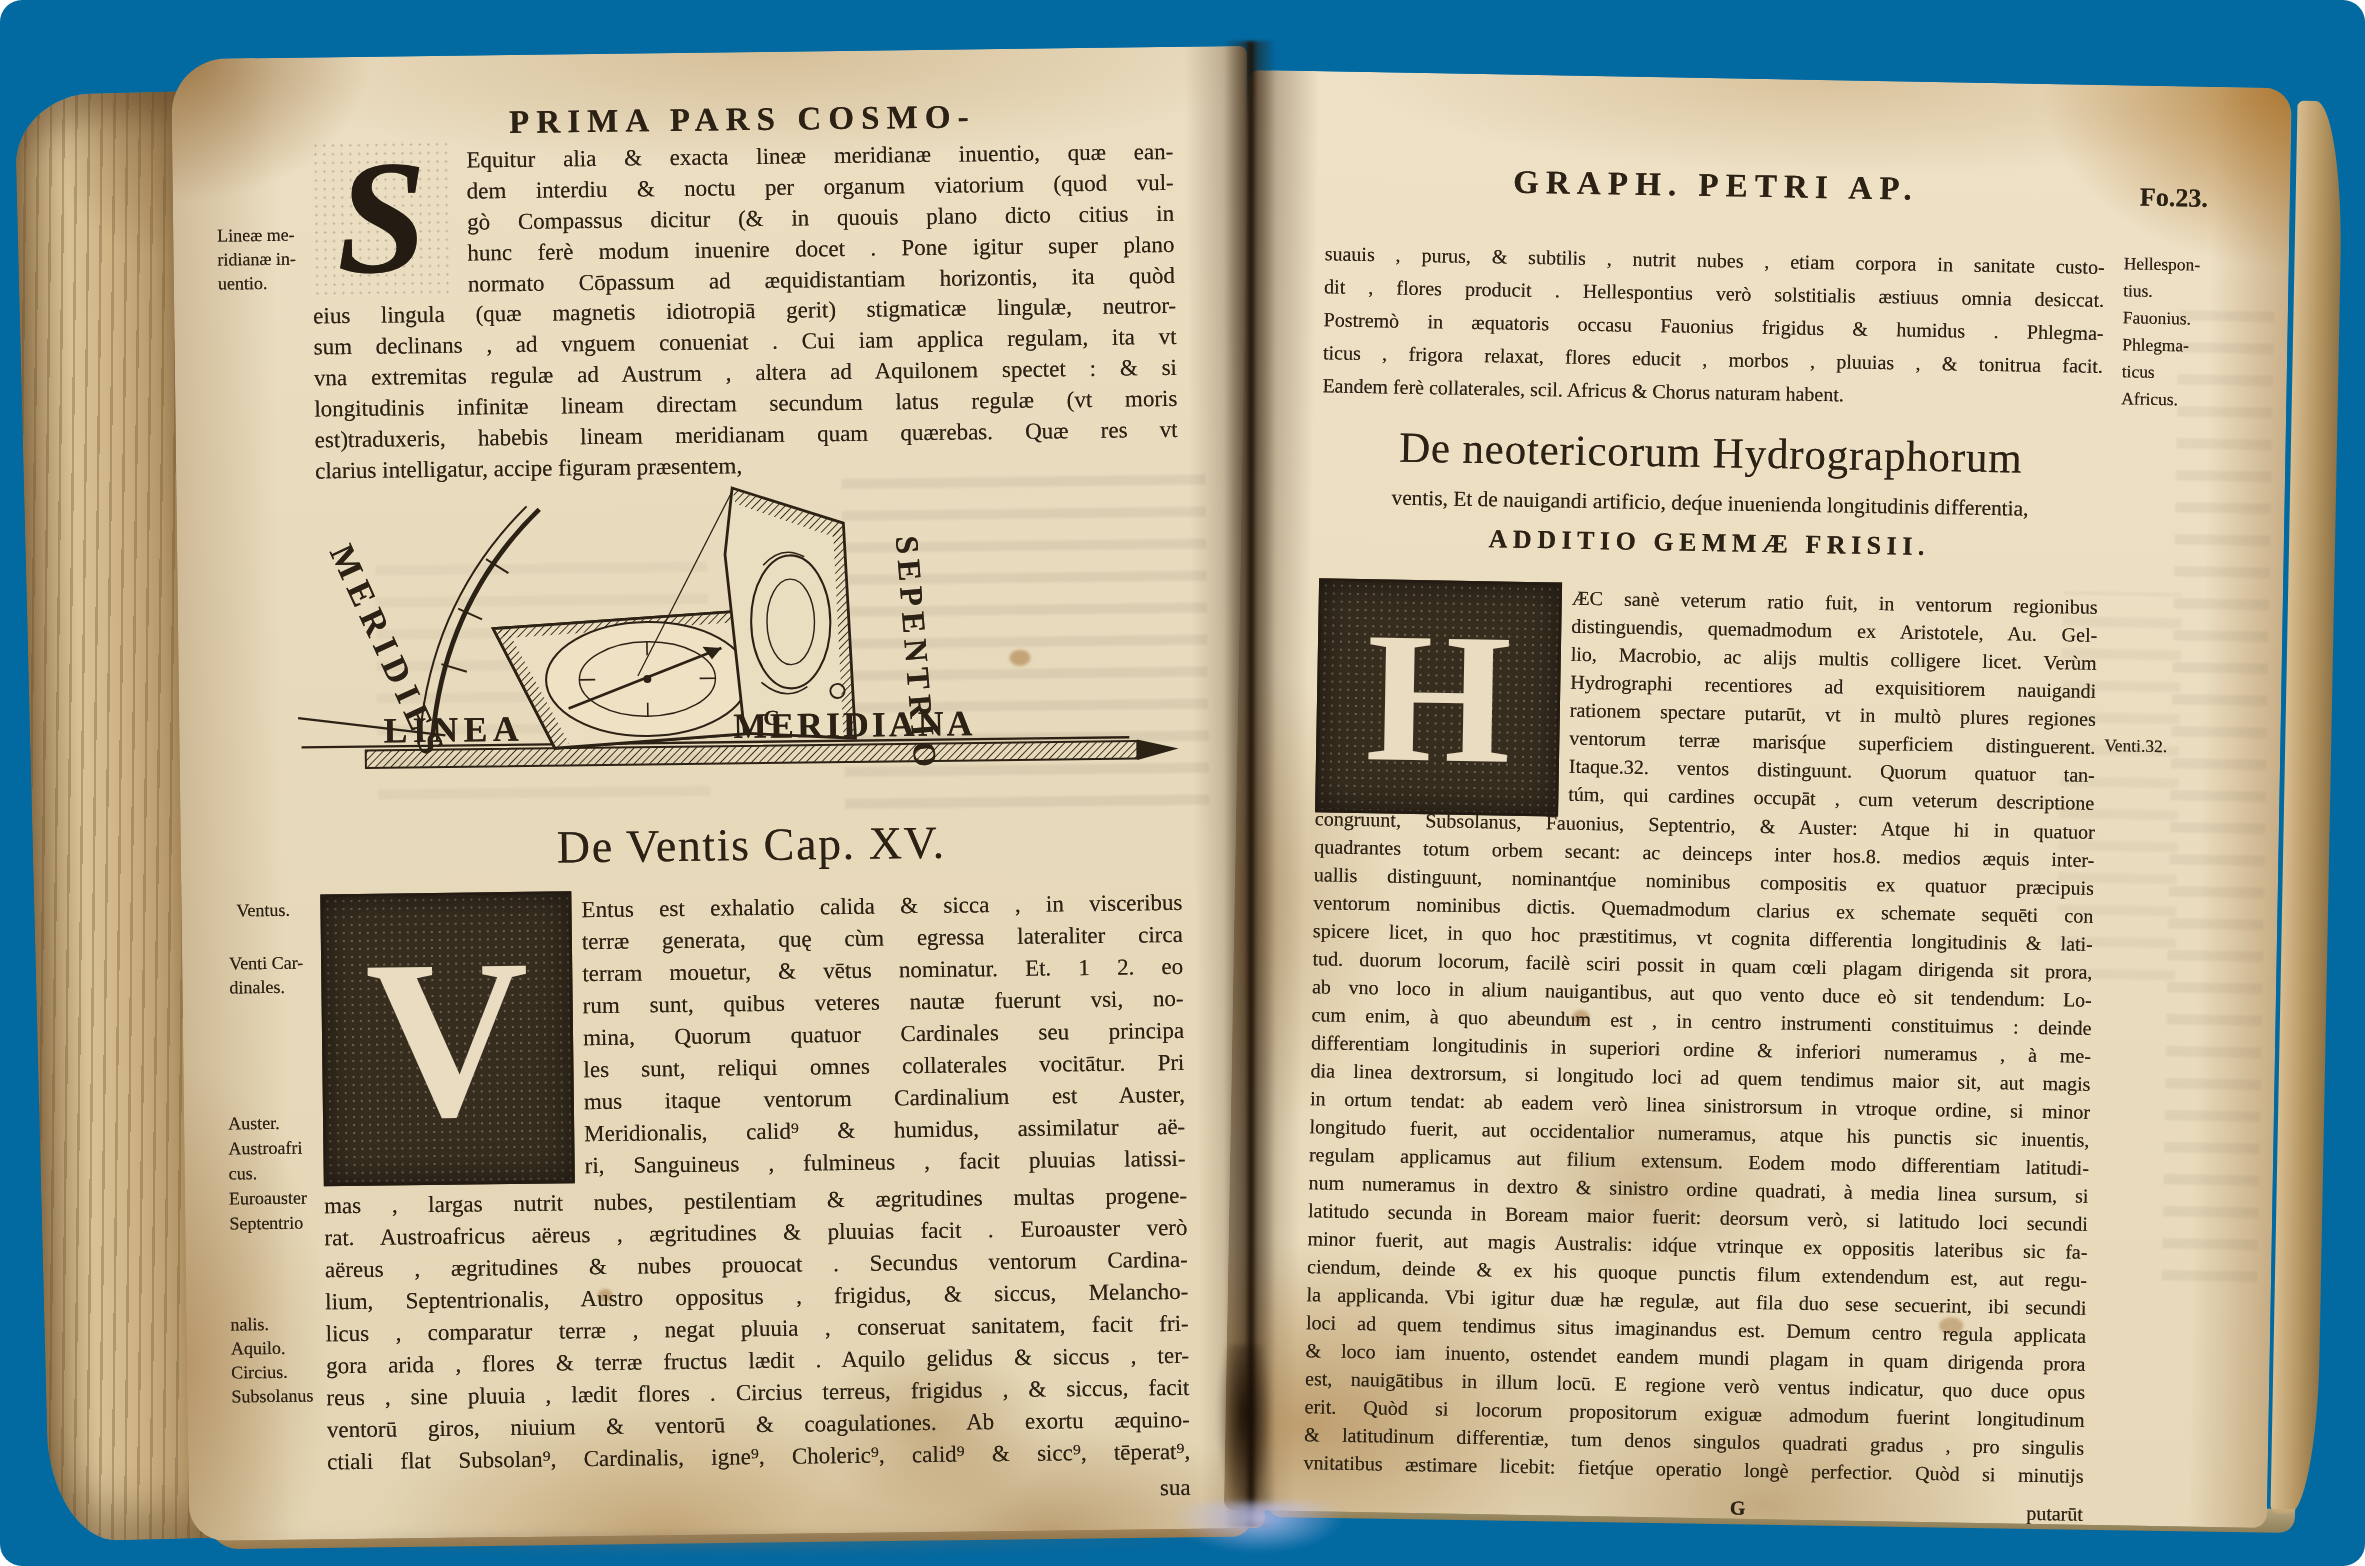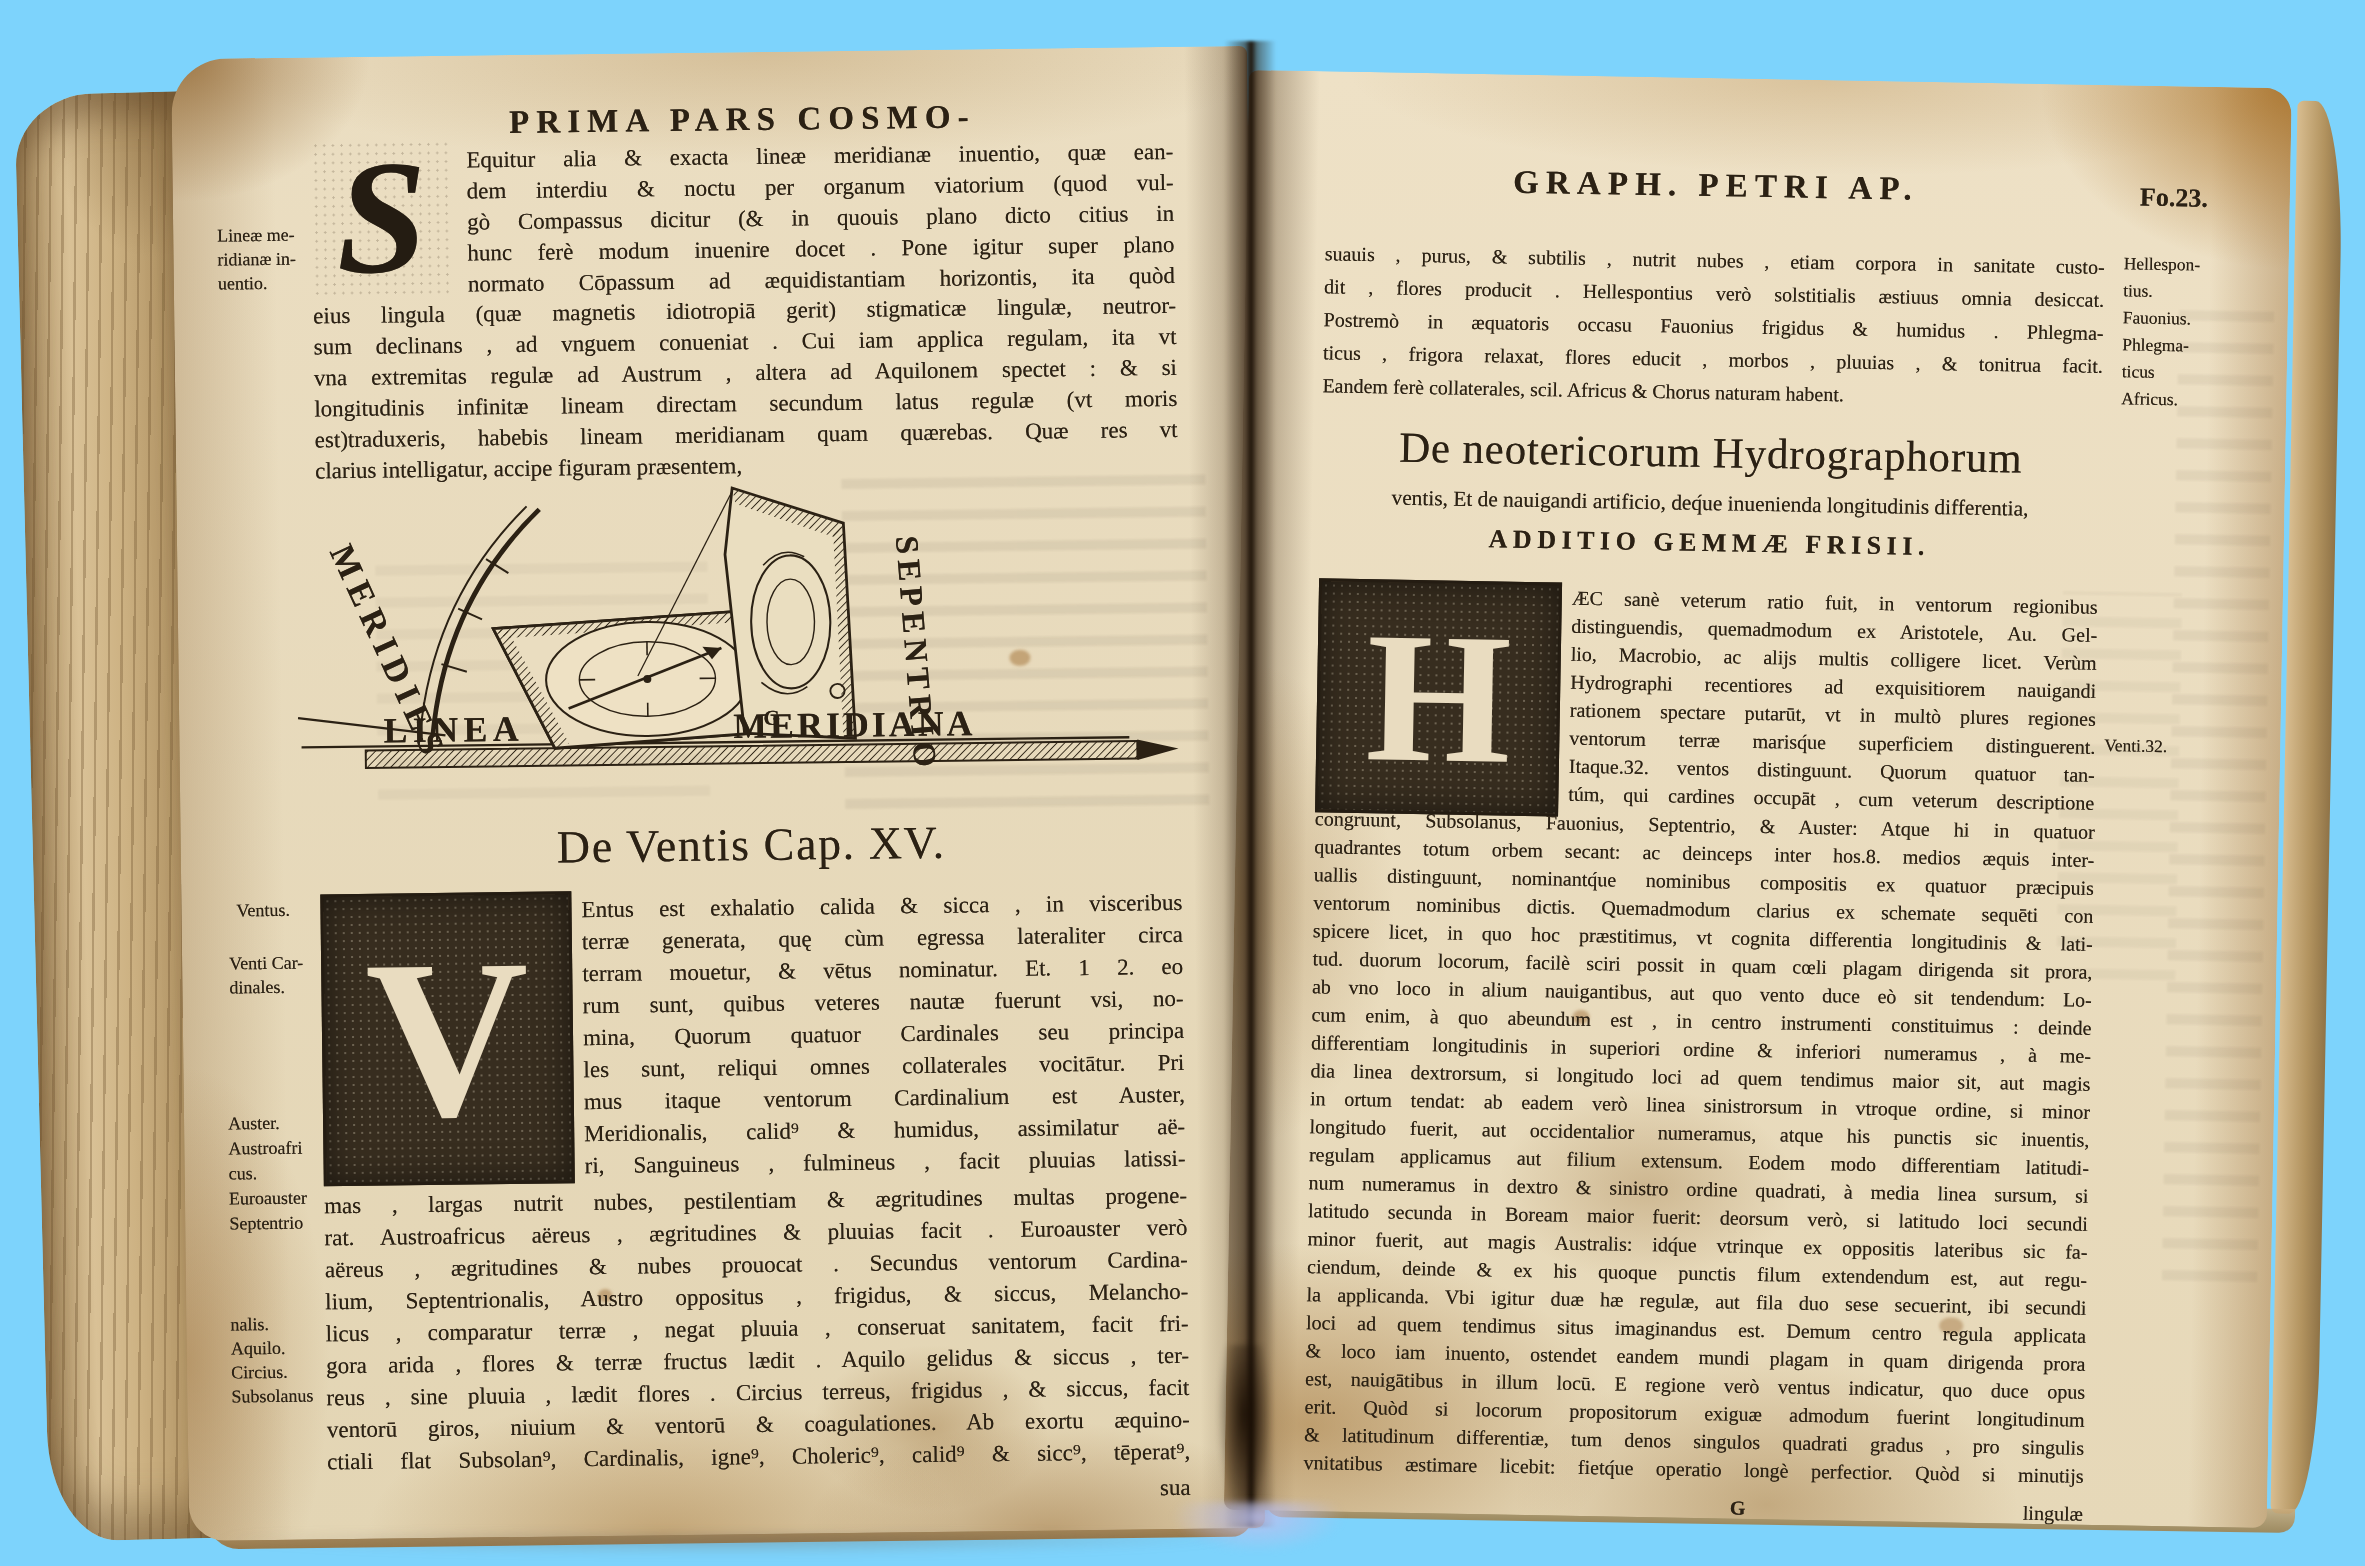--- a/index.html
+++ b/index.html
@@ -4,7 +4,7 @@
 <style>
   html,body{margin:0;padding:0;background:#ffffff;}
   body{width:2366px;height:1566px;overflow:hidden;font-family:"Liberation Serif","DejaVu Serif",serif;}
-  .scene{position:absolute;inset:0;background:#7dd3fc;}
+  .scene{position:absolute;inset:0;background:#0369a1;border-radius:22px;}
 
   
   .fore-edge{position:absolute;left:32px;top:93px;width:171px;height:1447px;

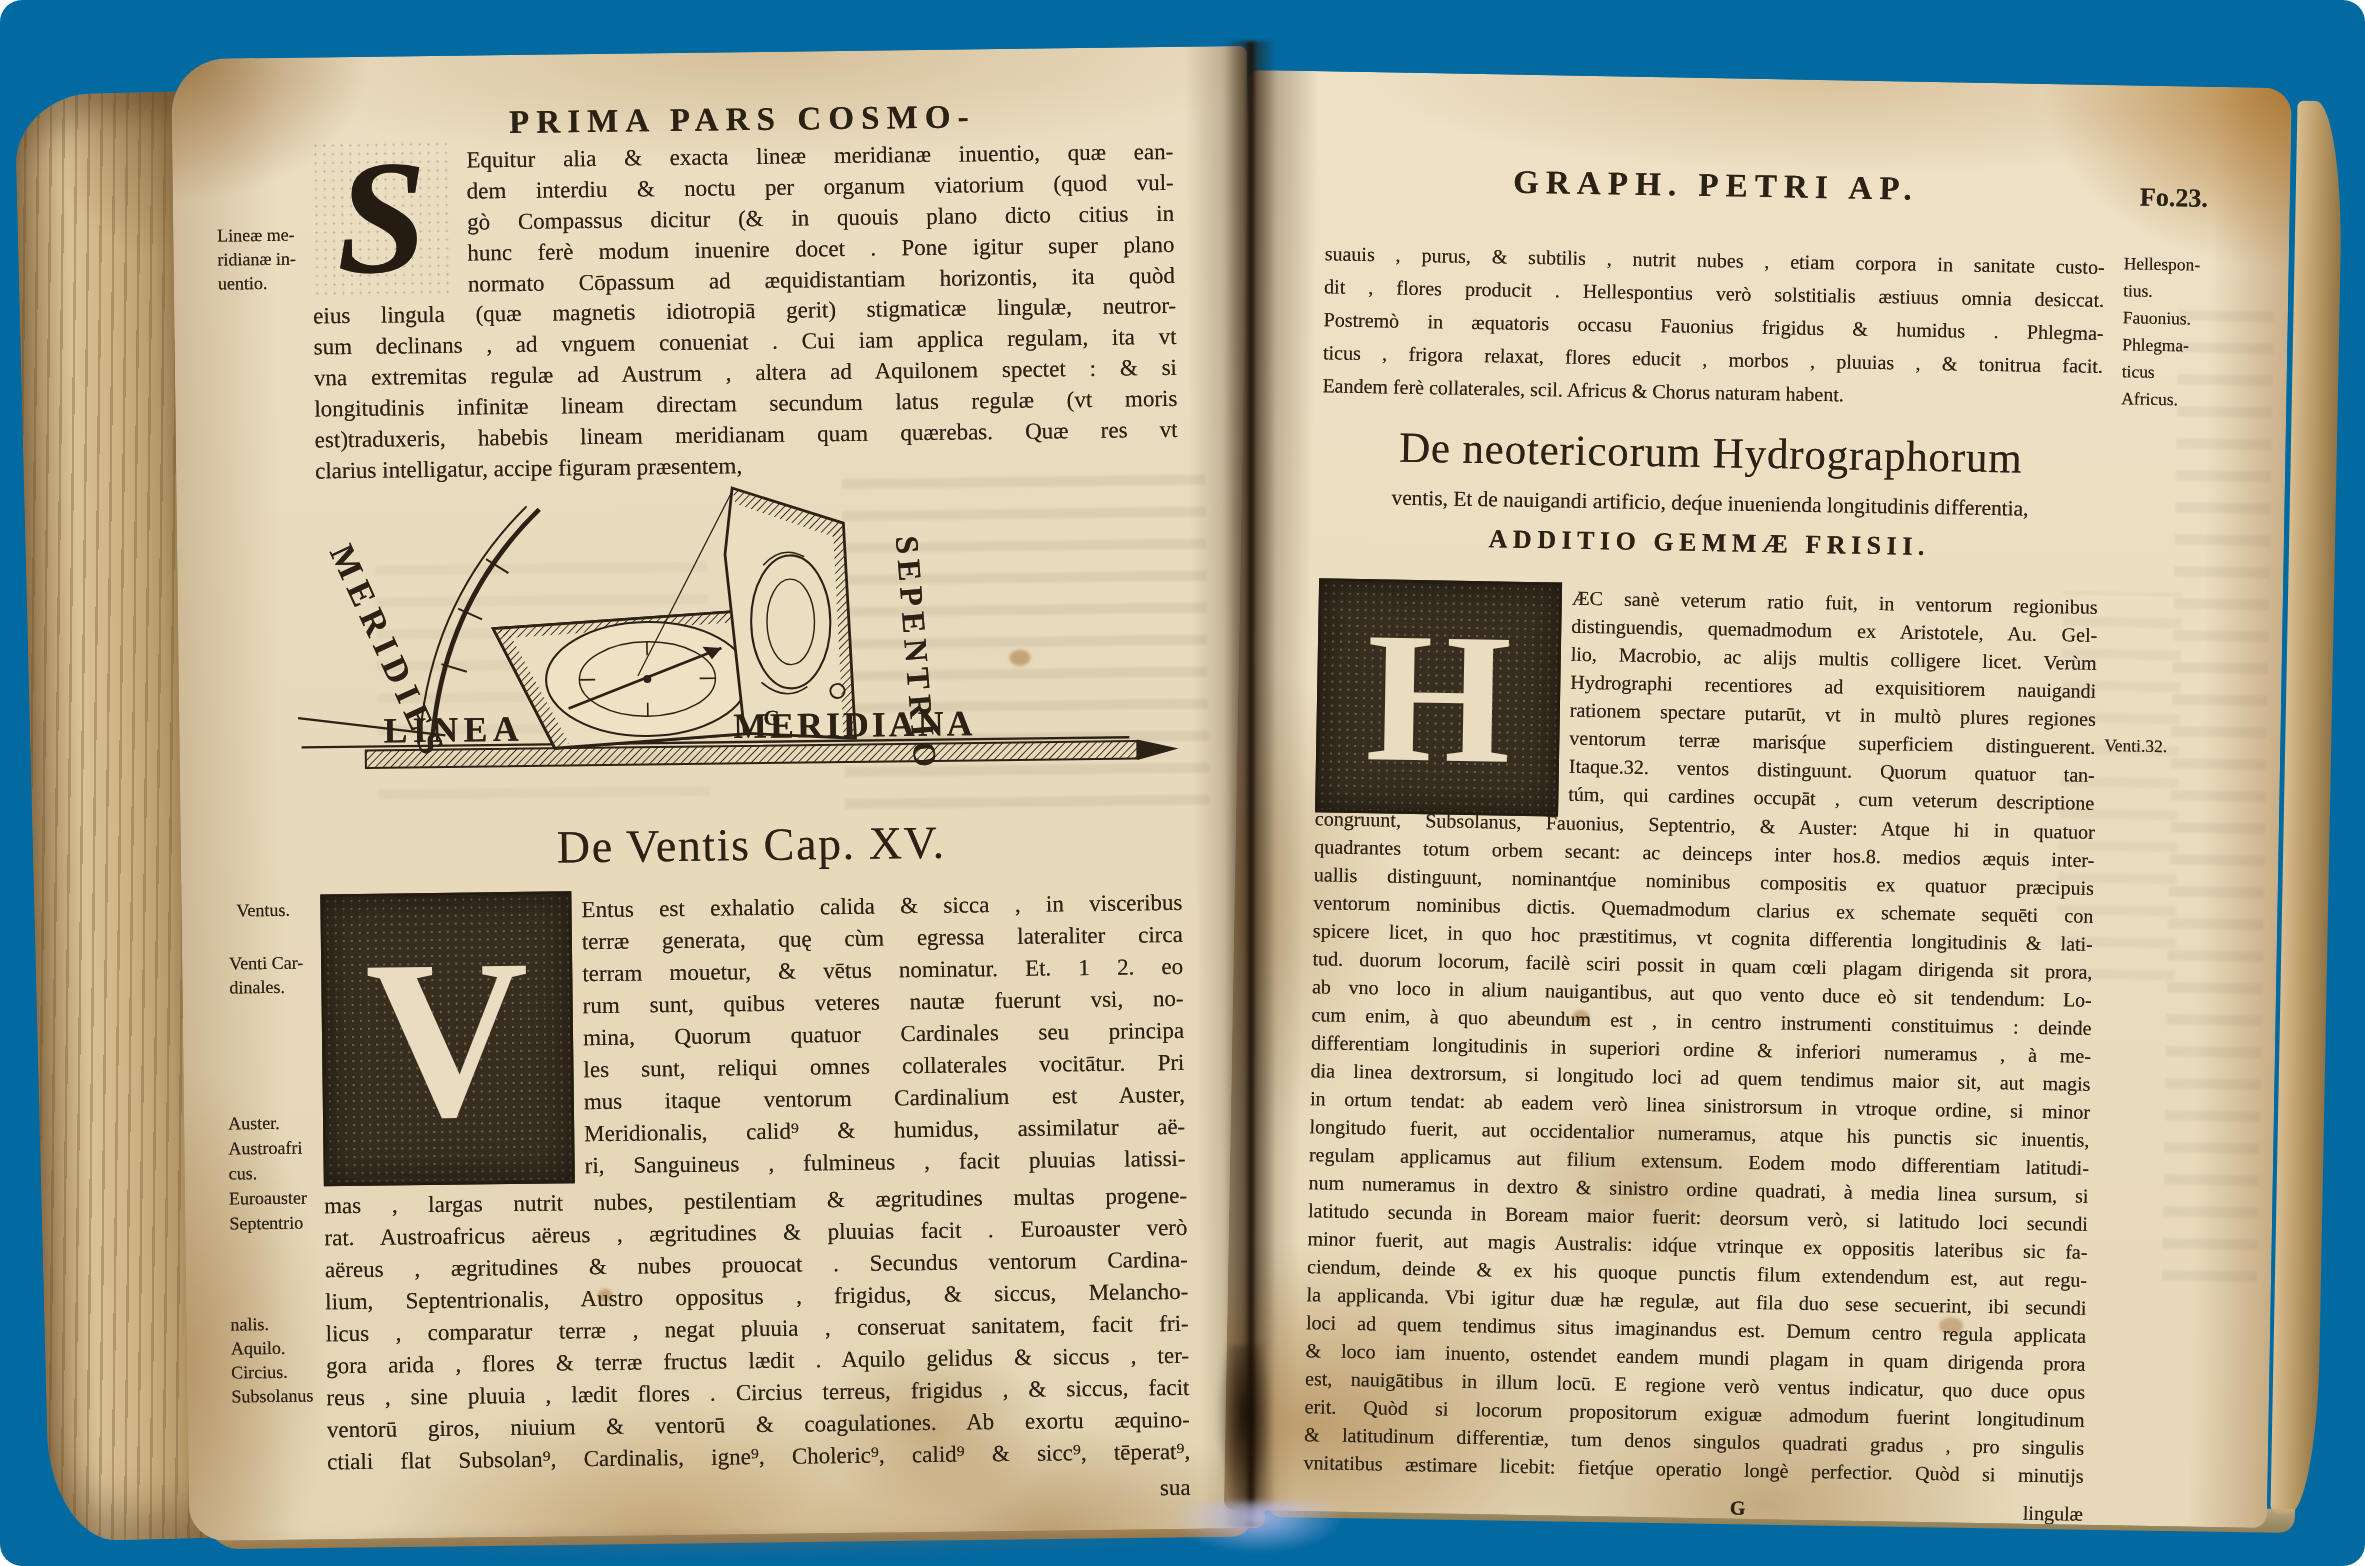--- a/index.html
+++ b/index.html
@@ -308,7 +308,7 @@
 
     <div class="abs pr-body" style="left:79px;top:1415px;width:780px;">
       <span class="abs" style="left:427px;font-weight:bold;">G</span>
-      <span class="abs" style="right:0;">lingulæ</span>
+      <span class="abs" style="right:0;">putarūt</span>
     </div>
   </div>
 

